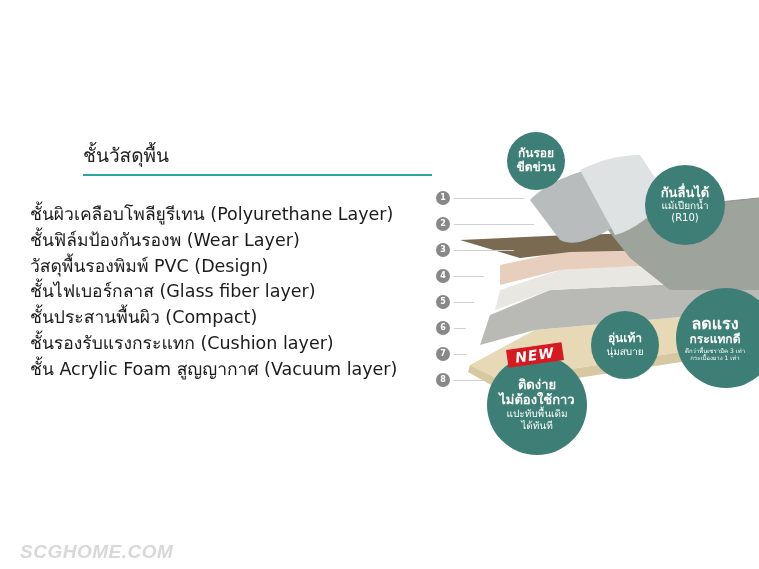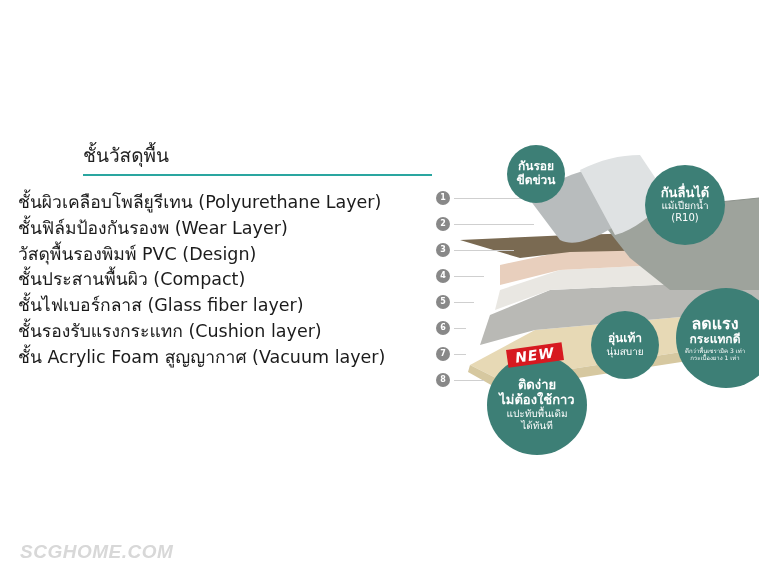--- a/index.html
+++ b/index.html
@@ -74,7 +74,7 @@
   <div class="leader" style="top:189px;width:30px"></div>
 </div>
 
-<div class="badge" style="left:507px;top:145px;width:58px;height:58px;">
+<div class="badge" style="left:507px;top:132px;width:58px;height:58px;">
   <span class="h" style="font-size:12px">กันรอย</span>
   <span class="h" style="font-size:12px">ขีดข่วน</span>
 </div>

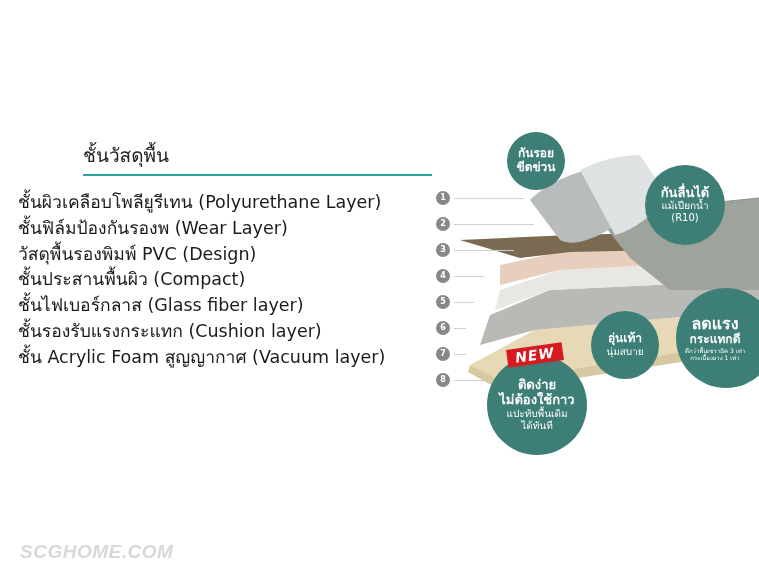--- a/index.html
+++ b/index.html
@@ -7,7 +7,7 @@
            font-family:"DejaVu Sans", "Liberation Sans", sans-serif; color:#1a1a1a; }
     .title { position:absolute; left:83px; top:140px; font-size:19px; color:#222; }
     .title-line { position:absolute; left:83px; top:174px; width:349px; height:2px; background:#2aa6a0; }
-    .layer-list { position:absolute; left:14px; top:186px; margin:4px; padding:0; list-style:none; }
+    .layer-list { position:absolute; left:14px; top:186px; margin:16px; padding:0; list-style:none; }
     .layer-item { height:25.8px; line-height:25.8px; font-size:17.5px; white-space:nowrap; color:#1b1b1b; }
     .markers { position:absolute; left:436px; top:191px; }
     .marker { position:absolute; left:0; width:14px; height:14px; border-radius:50%; background:#888;

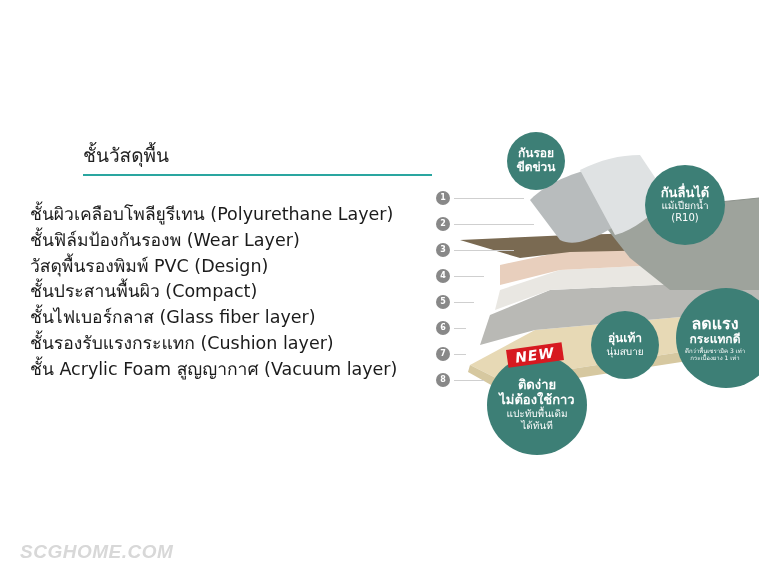--- a/index.html
+++ b/index.html
@@ -33,8 +33,8 @@
   <li class="layer-item">ชั้นผิวเคลือบโพลียูรีเทน  (Polyurethane Layer)</li>
   <li class="layer-item">ชั้นฟิล์มป้องกันรองพ  (Wear Layer)</li>
   <li class="layer-item">วัสดุพื้นรองพิมพ์  PVC (Design)</li>
+  <li class="layer-item">ชั้นไฟเบอร์กลาส  (Glass fiber layer)</li>
   <li class="layer-item">ชั้นประสานพื้นผิว  (Compact)</li>
-  <li class="layer-item">ชั้นไฟเบอร์กลาส  (Glass fiber layer)</li>
   <li class="layer-item">ชั้นรองรับแรงกระแทก  (Cushion layer)</li>
   <li class="layer-item">ชั้น Acrylic Foam สูญญากาศ (Vacuum layer)</li>
 </ul>

